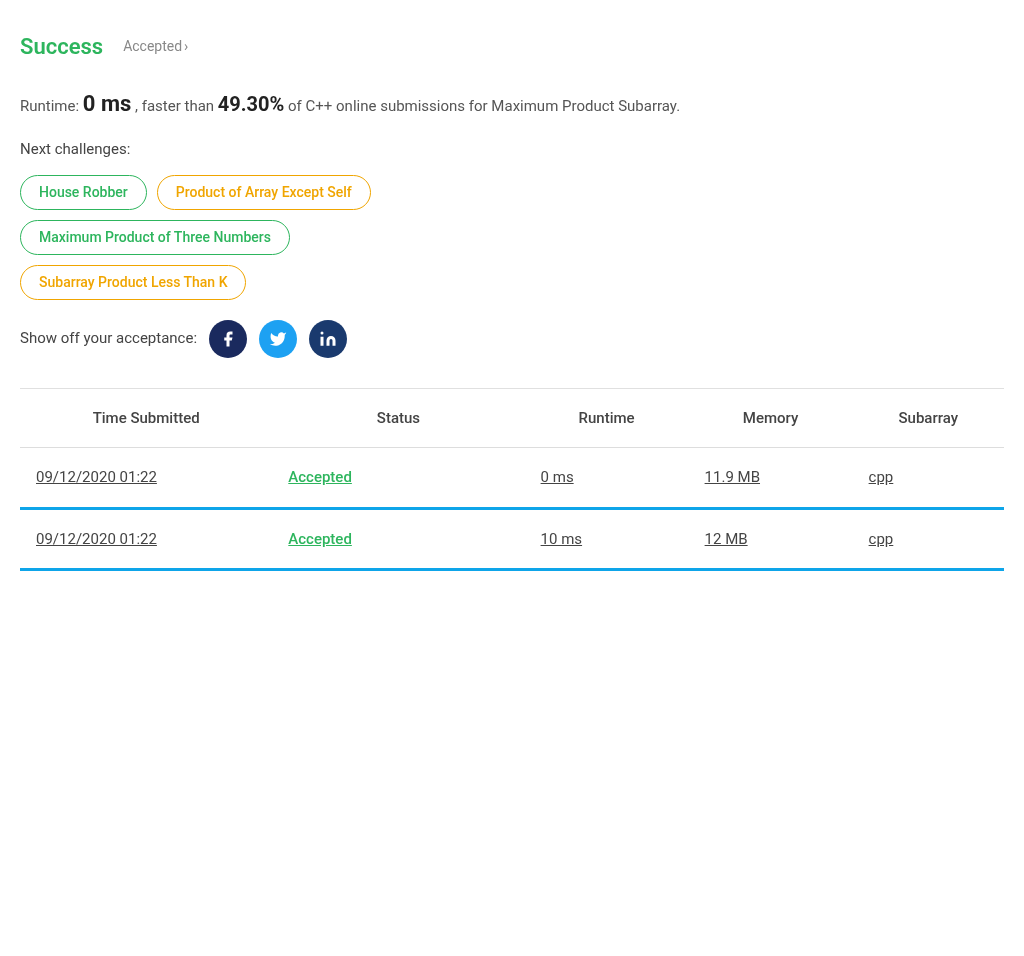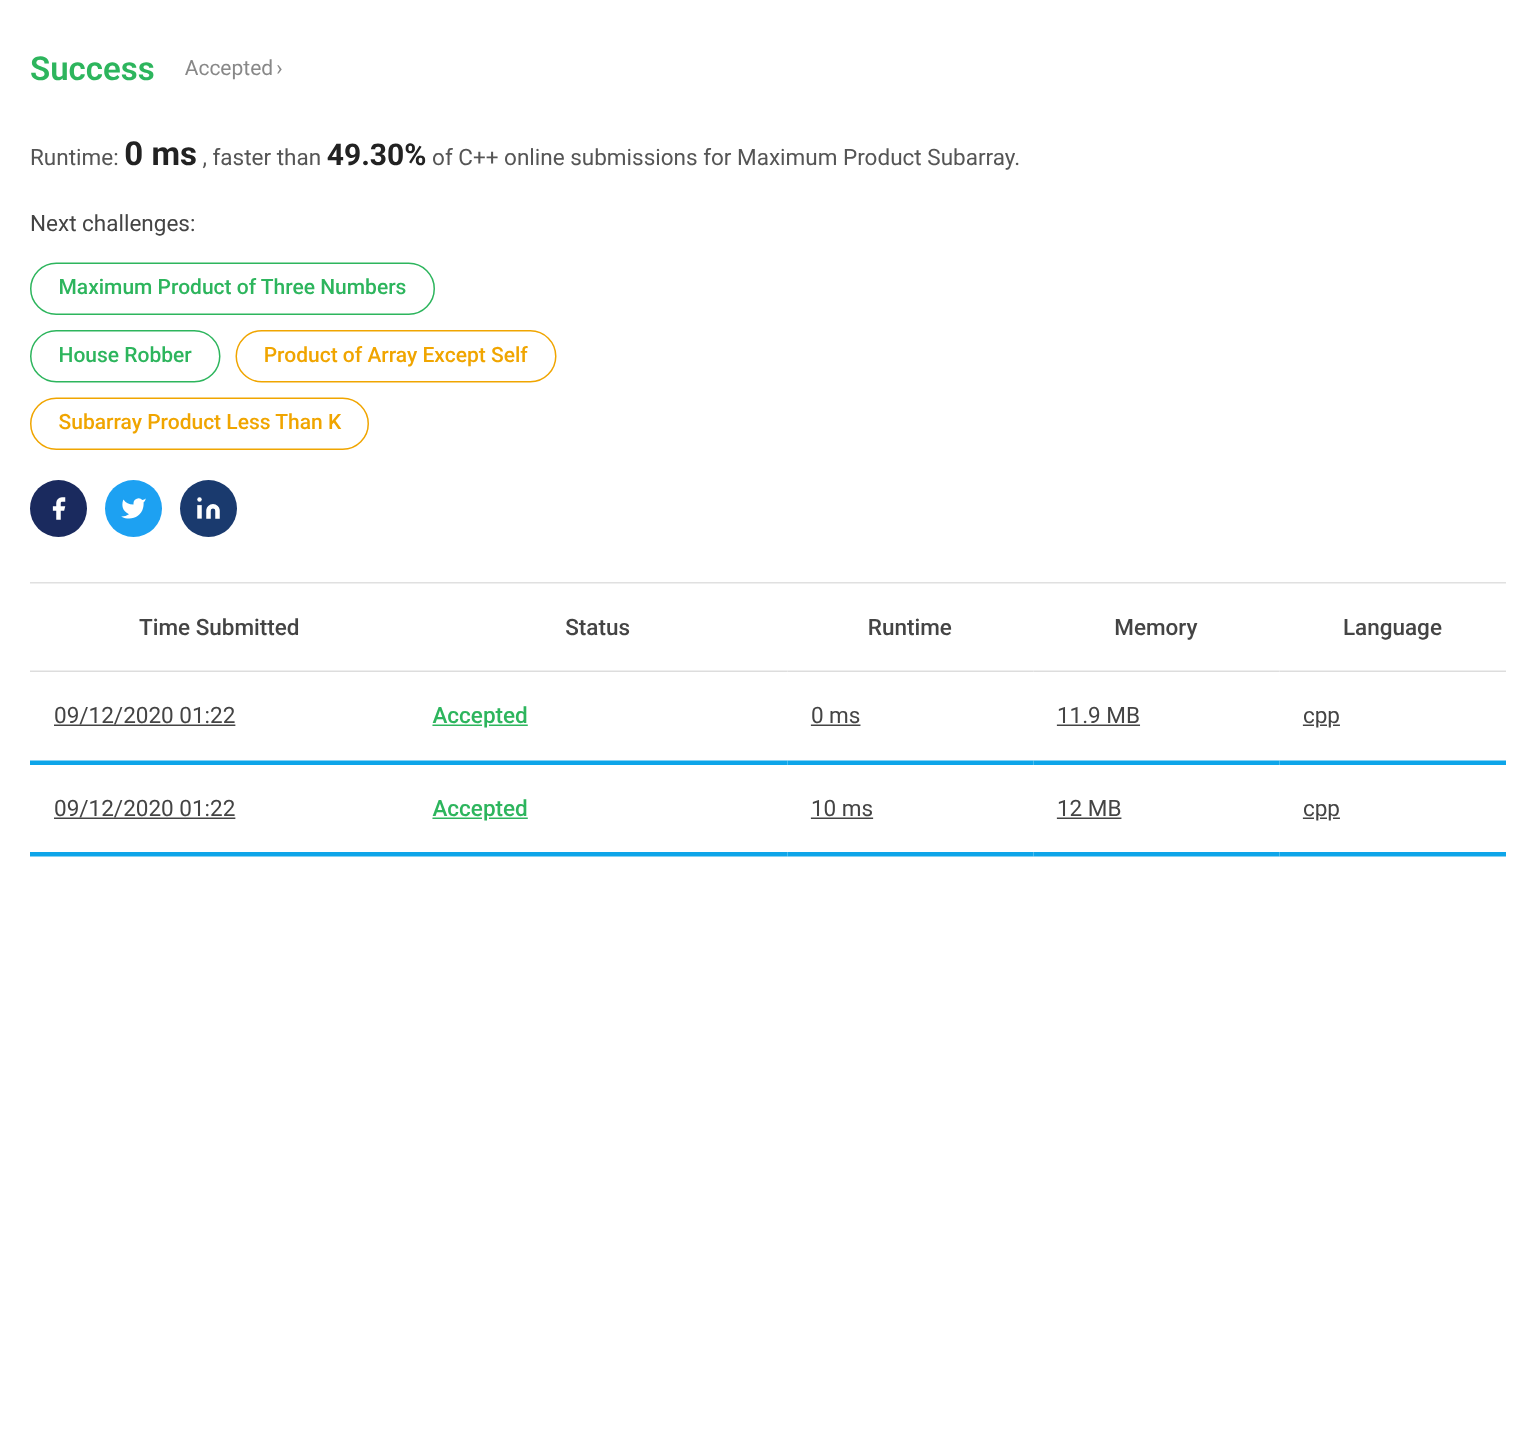--- a/index.html
+++ b/index.html
@@ -216,11 +216,11 @@
 
   <div id="challenges-container">
       <div class="challenges-row">
-        <span class="challenge-tag green">Maximum Product of Three Numbers</span>
+        <span class="challenge-tag green">House Robber</span>
+        <span class="challenge-tag orange">Product of Array Except Self</span>
       </div>
       <div class="challenges-row">
-        <span class="challenge-tag green">House Robber</span>
-        <span class="challenge-tag orange">Product of Array Except Self</span>
+        <span class="challenge-tag green">Maximum Product of Three Numbers</span>
       </div>
       <div class="challenges-row">
         <span class="challenge-tag orange">Subarray Product Less Than K</span>

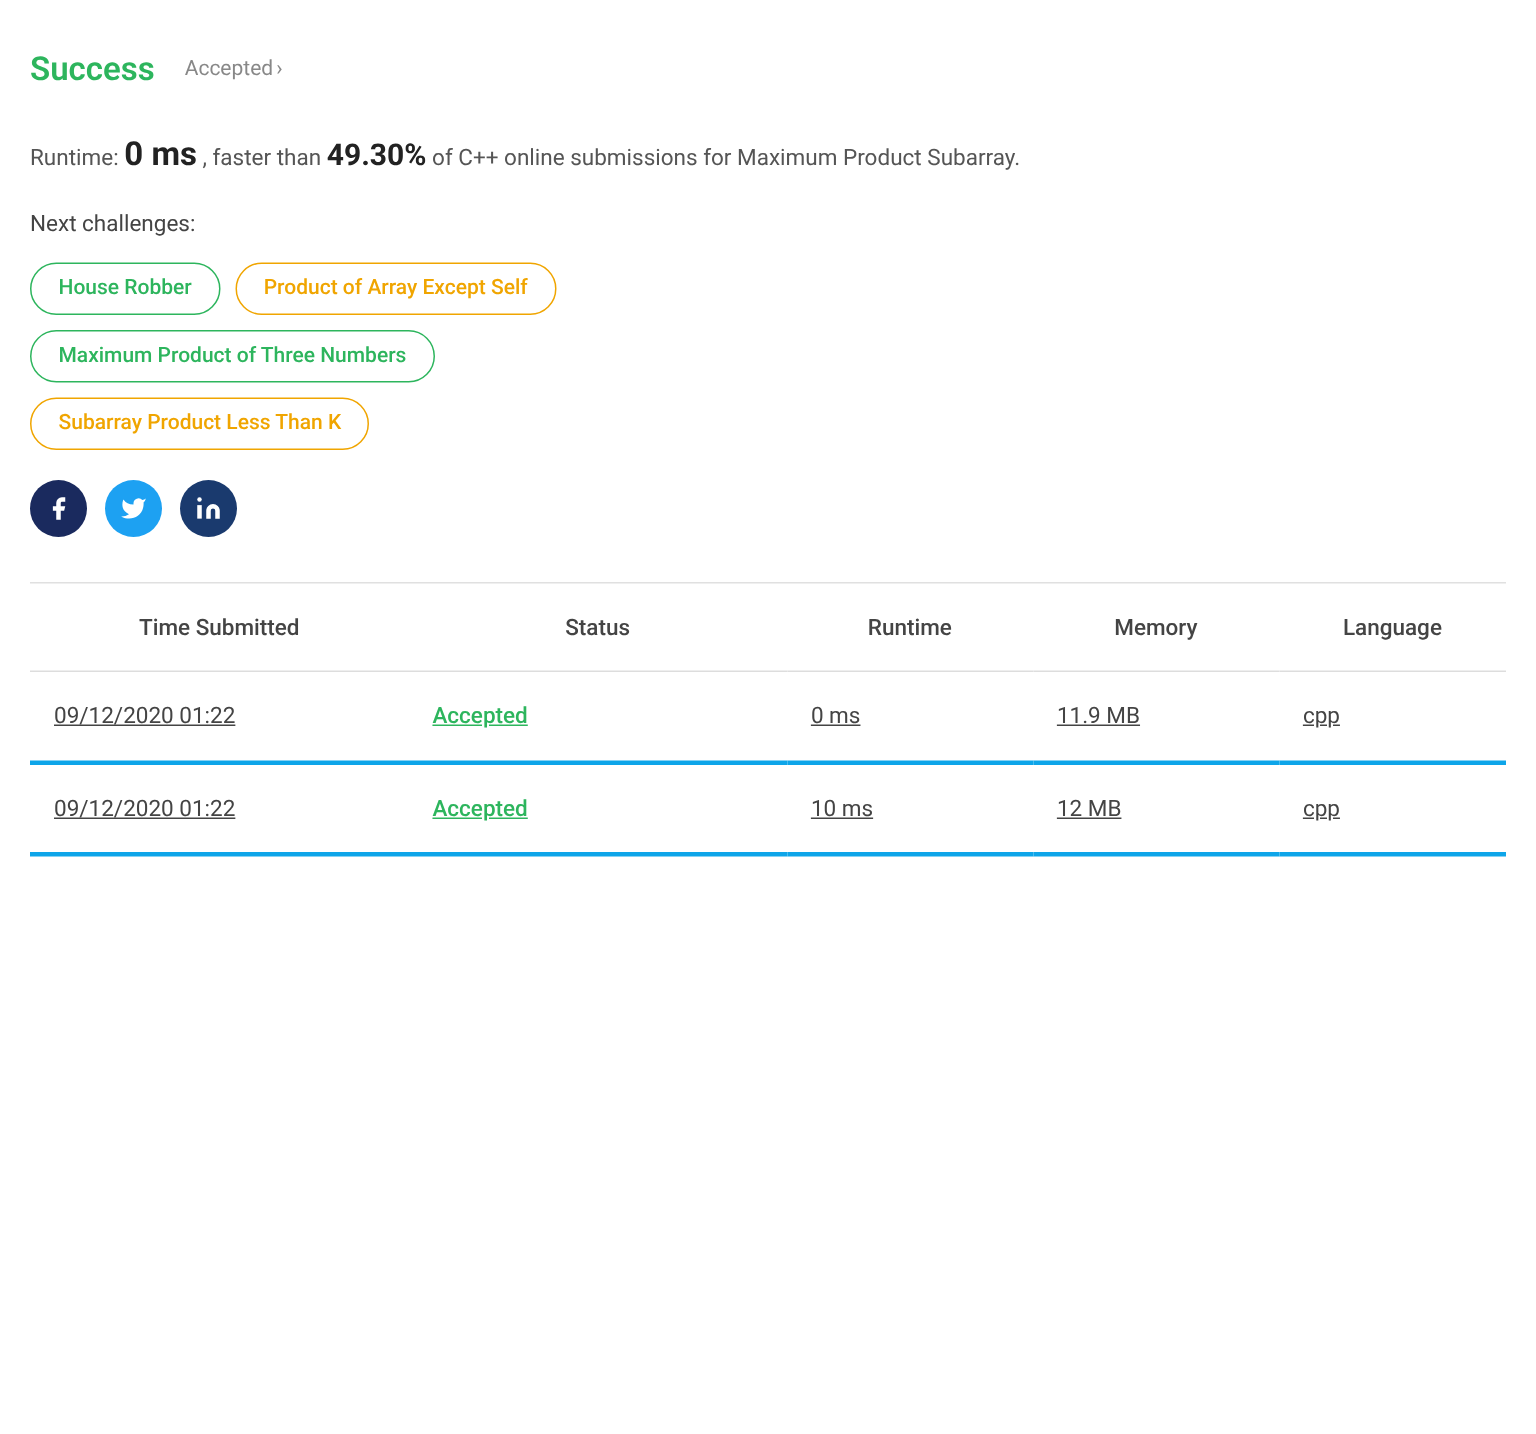--- a/index.html
+++ b/index.html
@@ -228,6 +228,7 @@
     </div>
 
   <div class="social-row">
+    <span class="social-label">Show off your acceptance:</span>
     <div class="social-icon facebook">
       <svg width="18" height="18" viewBox="0 0 24 24" fill="white">
         <path d="M18 2h-3a5 5 0 0 0-5 5v3H7v4h3v8h4v-8h3l1-4h-4V7a1 1 0 0 1 1-1h3z"></path>

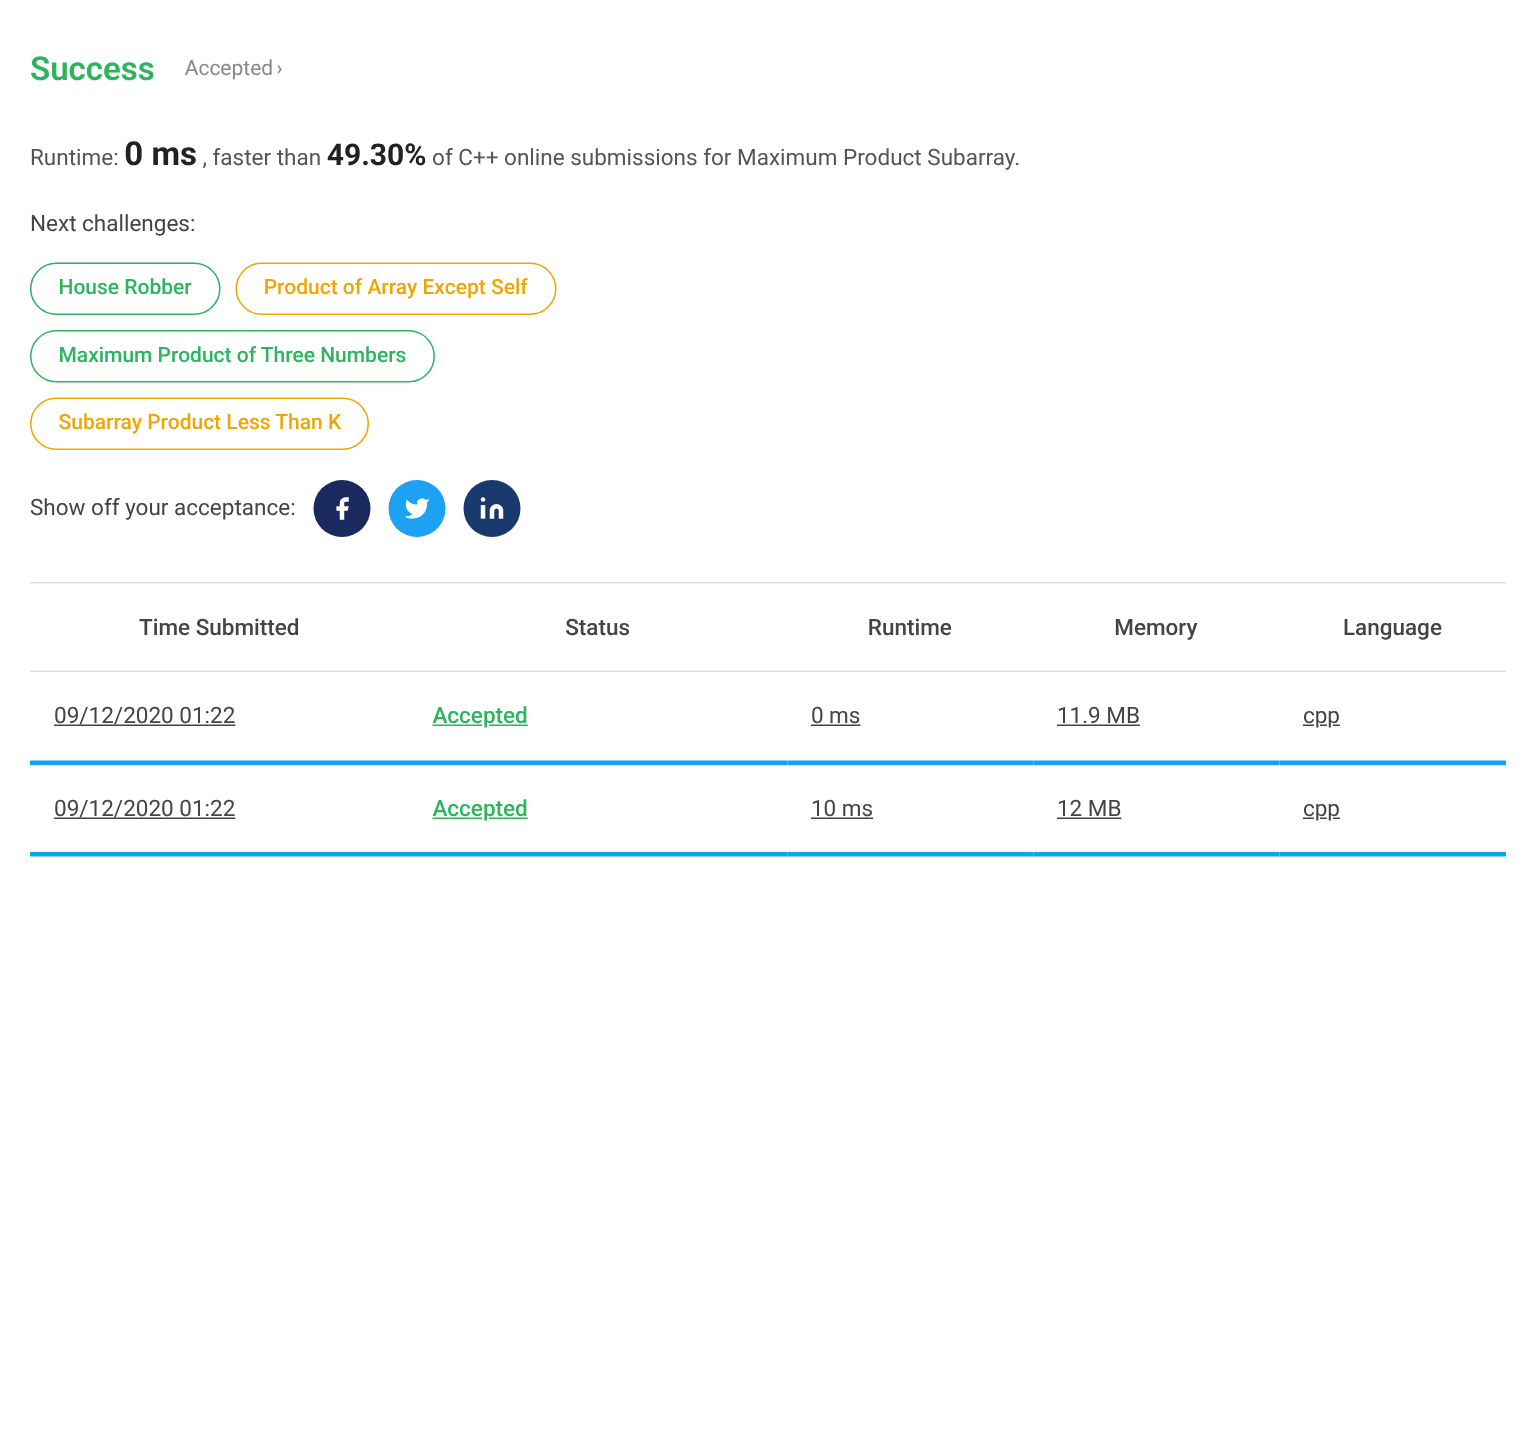--- a/index.html
+++ b/index.html
@@ -258,7 +258,7 @@
           <th class="col-status">Status</th>
           <th class="col-runtime">Runtime</th>
           <th class="col-memory">Memory</th>
-          <th class="col-language">Language</th>
+          <th class="col-language">Subarray</th>
         </tr>
       </thead>
       <tbody id="table-body">

